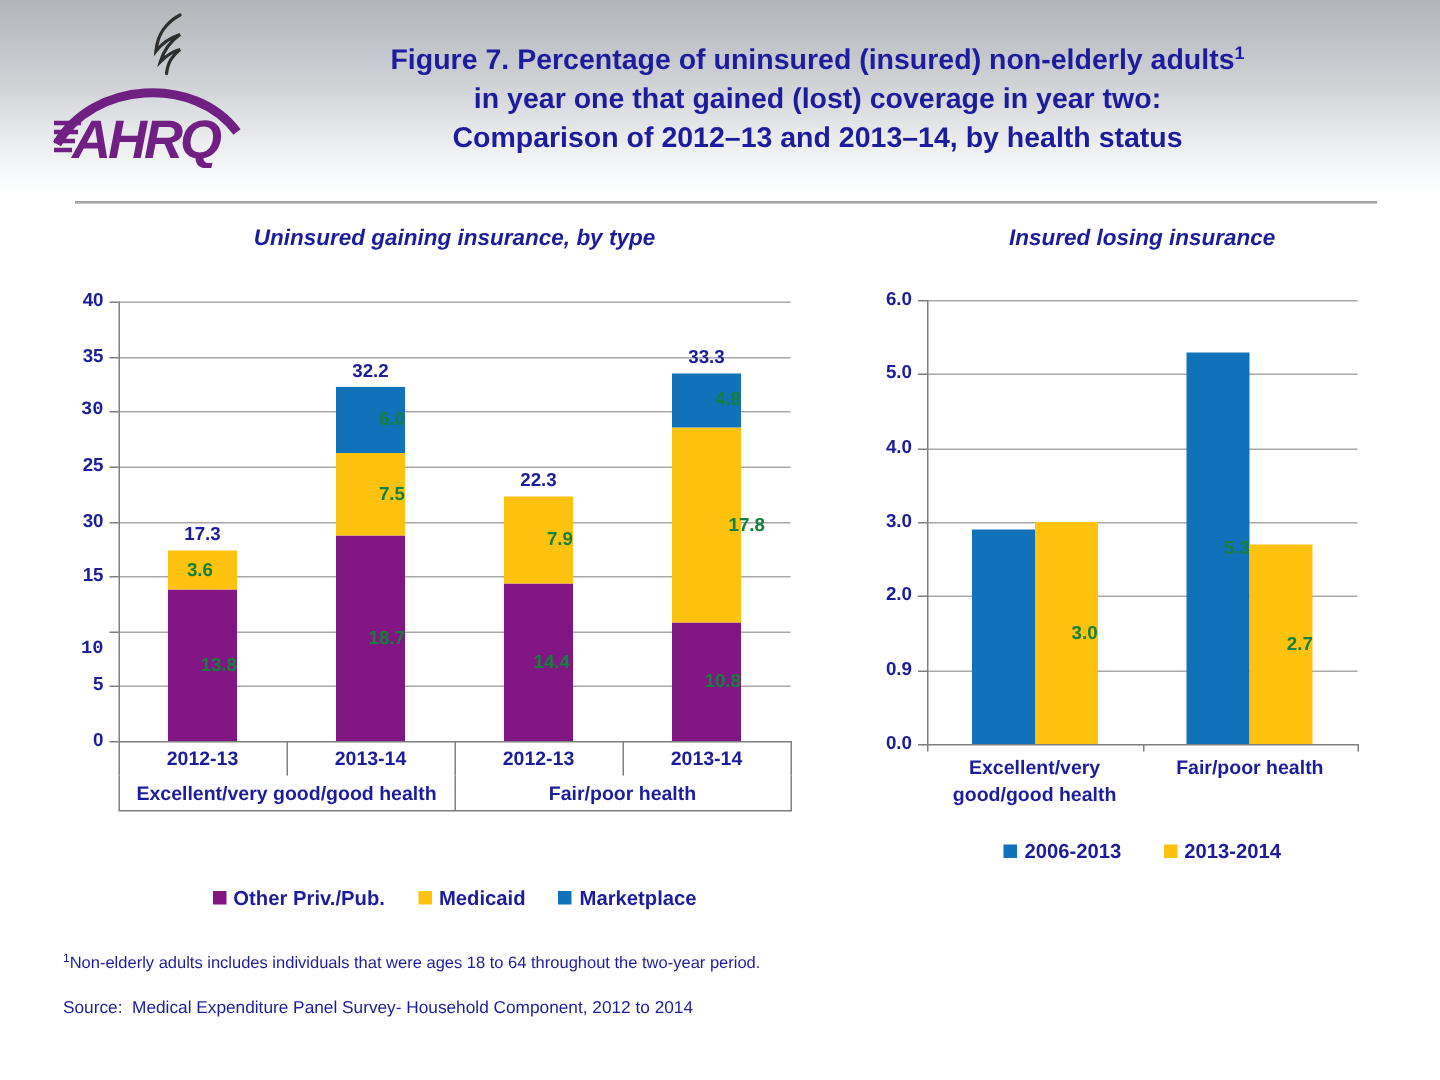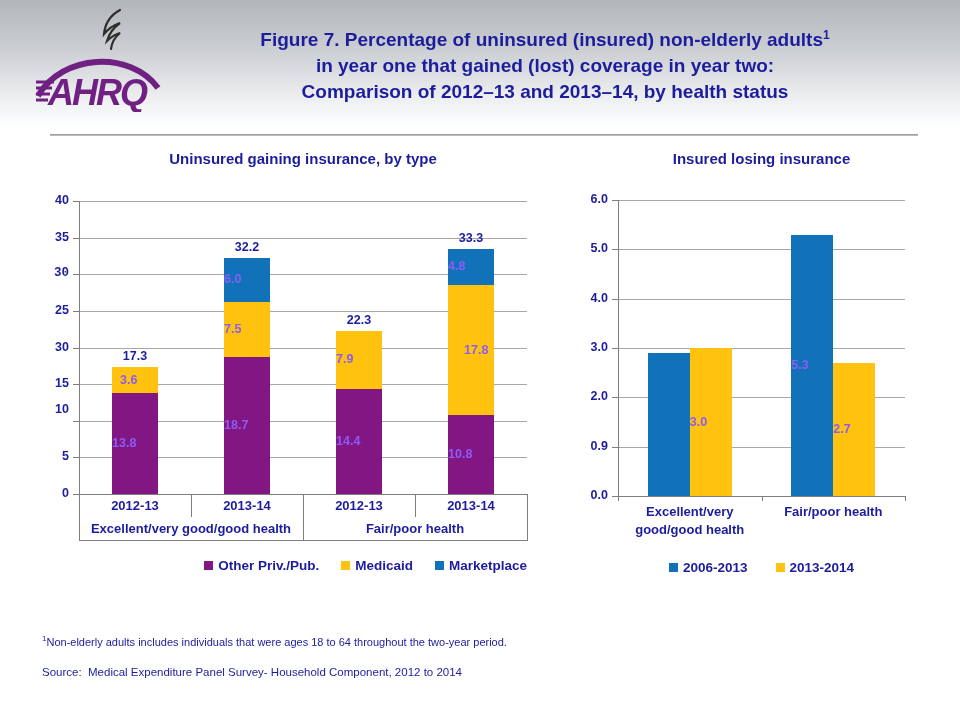--- a/index.html
+++ b/index.html
@@ -17,7 +17,7 @@
               color:#1c1c9c;font-weight:bold;font-size:19px;line-height:26px;}
   #main-title sup{font-size:12px;}
   .chart-title{position:absolute;top:150px;text-align:center;color:#1c1c9c;
-               font-weight:bold;font-size:15px;}
+               font-weight:bold;font-size:15px;font-style:italic;}
   #title-left{left:79px;width:448px;}
   #title-right{left:618px;width:287px;}
   .grid{background:#a8a8a8;height:1px;}

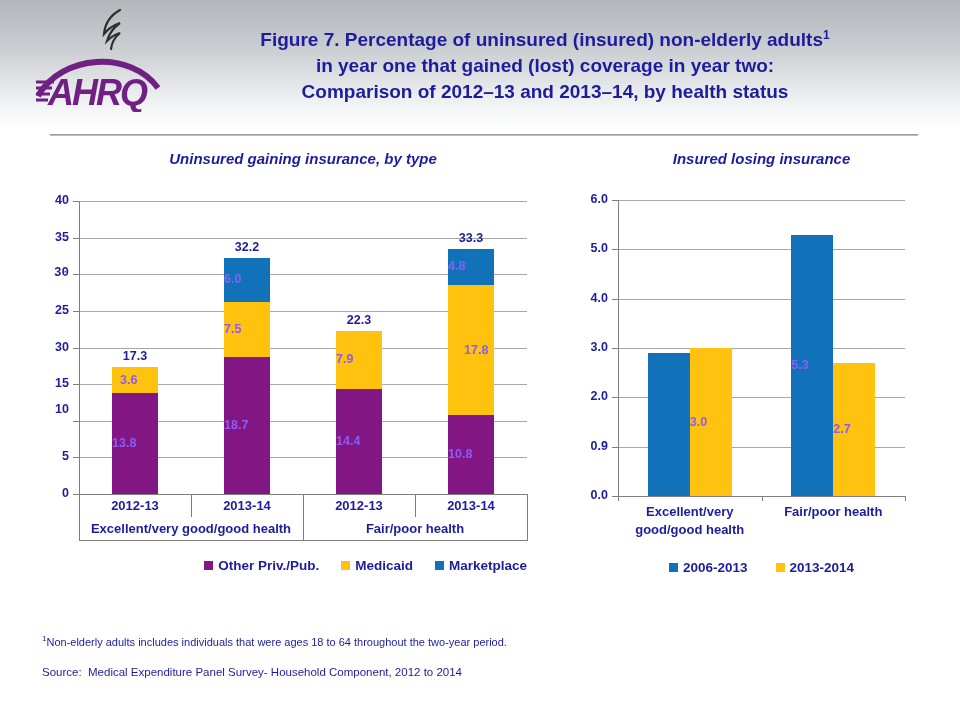--- a/index.html
+++ b/index.html
@@ -23,7 +23,7 @@
   .grid{background:#a8a8a8;height:1px;}
   .axis{background:#7f7f7f;}
   .ytick{color:#1c1c9c;font-weight:bold;font-size:12.5px;text-align:right;}
-  .seglbl{color:#8b5cf6;font-weight:bold;font-size:12.5px;text-align:left;}
+  .seglbl{color:#15803d;font-weight:bold;font-size:12.5px;text-align:right;}
   .totlbl{color:#1c1c9c;font-weight:bold;font-size:12.5px;text-align:center;}
   .catlbl{color:#1c1c9c;font-weight:bold;font-size:13px;text-align:center;}
   .legend{display:flex;justify-content:center;align-items:center;}

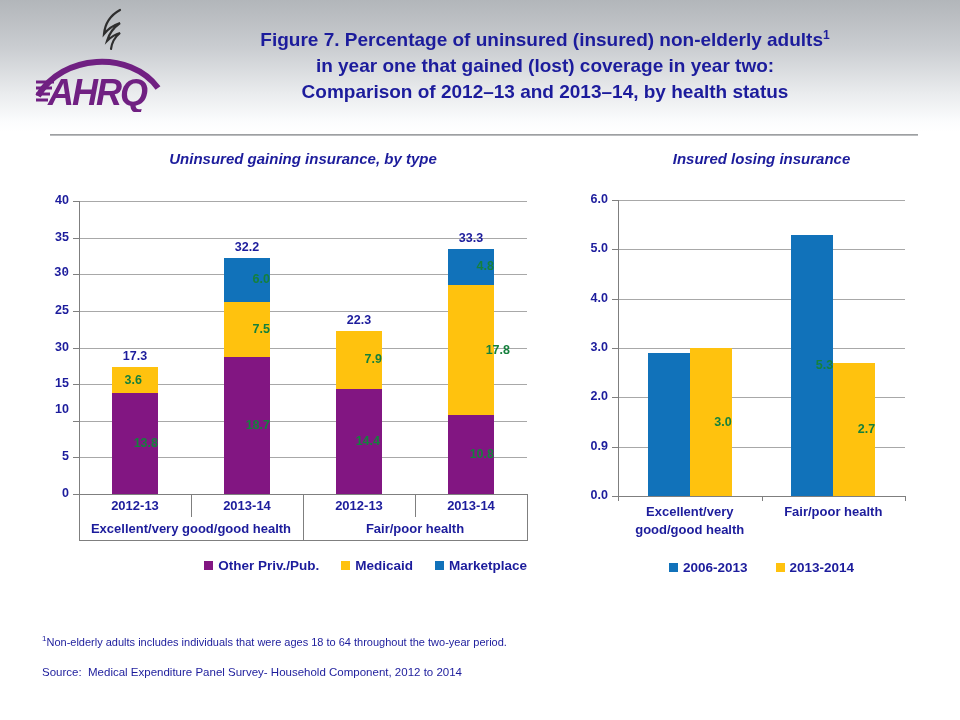--- a/index.html
+++ b/index.html
@@ -78,7 +78,7 @@
       <div class="abs ytick" style="left: 29px; top: 449.375px; width: 40px;">5</div>
       <div class="abs grid" style="left: 79px; top: 420.75px; width: 448px;"></div>
       <div class="abs" style="left: 73px; top: 420.75px; width: 6px; height: 1px; background: rgb(127, 127, 127);"></div>
-      <div class="abs ytick" style="left: 29px; top: 402px; width: 40px;">10</div>
+      <div class="abs ytick" style="left: 29px; top: 425px; width: 40px; font-family: Liberation Mono, monospace;">10</div>
       <div class="abs grid" style="left: 79px; top: 384.125px; width: 448px;"></div>
       <div class="abs" style="left: 73px; top: 384.125px; width: 6px; height: 1px; background: rgb(127, 127, 127);"></div>
       <div class="abs ytick" style="left: 29px; top: 376.125px; width: 40px;">15</div>

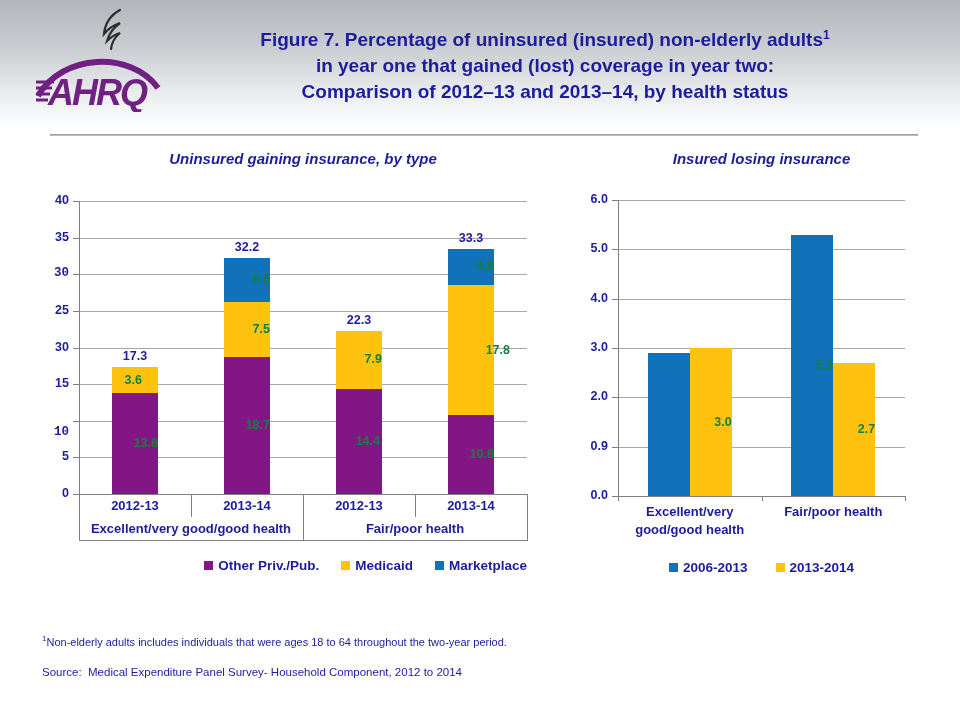--- a/index.html
+++ b/index.html
@@ -138,7 +138,7 @@
       <div class="abs catlbl" style="left: 415px; top: 494px; width: 112px; height: 23px; line-height: 23px;">2013-14</div>
       <div class="abs catlbl" style="left: 79px; top: 517px; width: 224px; height: 23px; line-height: 23px;">Excellent/very good/good health</div>
       <div class="abs catlbl" style="left: 303px; top: 517px; width: 224px; height: 23px; line-height: 23px;">Fair/poor health</div>
-      <div class="abs legend" style="left: 79px; top: 558px; width: 448px; gap: 22px; justify-content: flex-end;">
+      <div class="abs legend" style="left: 79px; top: 591px; width: 448px; gap: 22px;">
         <div class="legend-item">
           <span class="legend-swatch" style="background: rgb(130, 22, 130);"></span>
           <span class="legend-label">Other Priv./Pub.</span>

